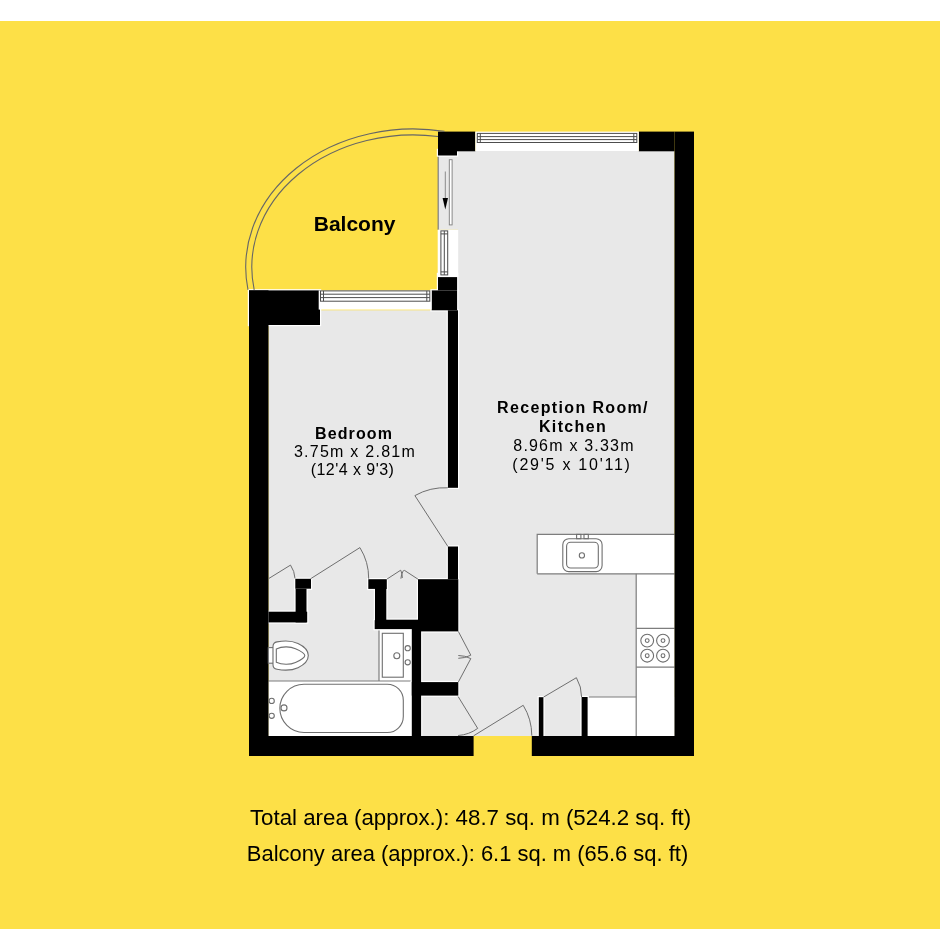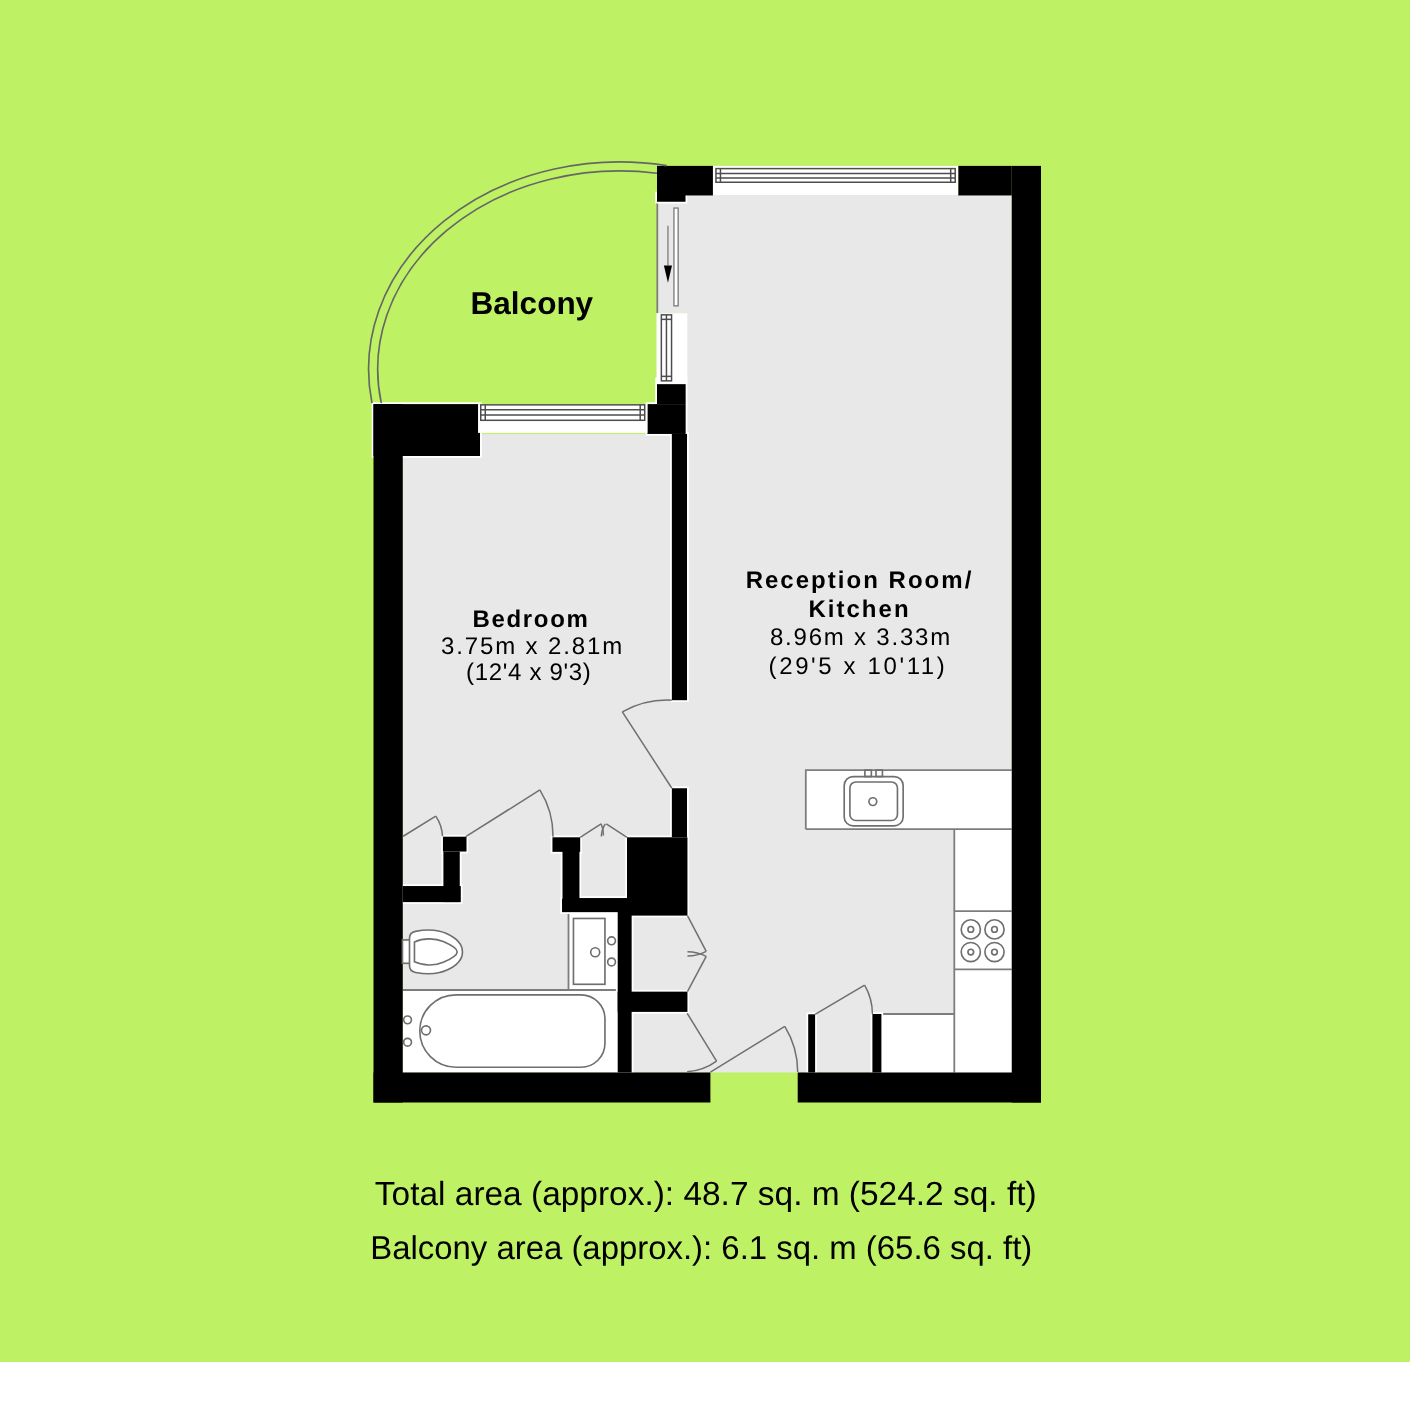--- a/index.html
+++ b/index.html
@@ -3,8 +3,8 @@
 <meta charset="utf-8">
 <style>
   html,body{margin:0;padding:0;background:#ffffff;}
-  .page{width:940px;height:908px;position:relative;background:#bef264;
-        font-family:"Liberation Sans", sans-serif;}
+  .page{width:940px;height:908px;position:relative;background:#fde047;
+        font-family:"Liberation Sans", sans-serif;margin-top:21px;}
   svg{position:absolute;top:0;left:0;}
   text{font-family:"Liberation Sans", sans-serif;fill:#000;}
 </style>

